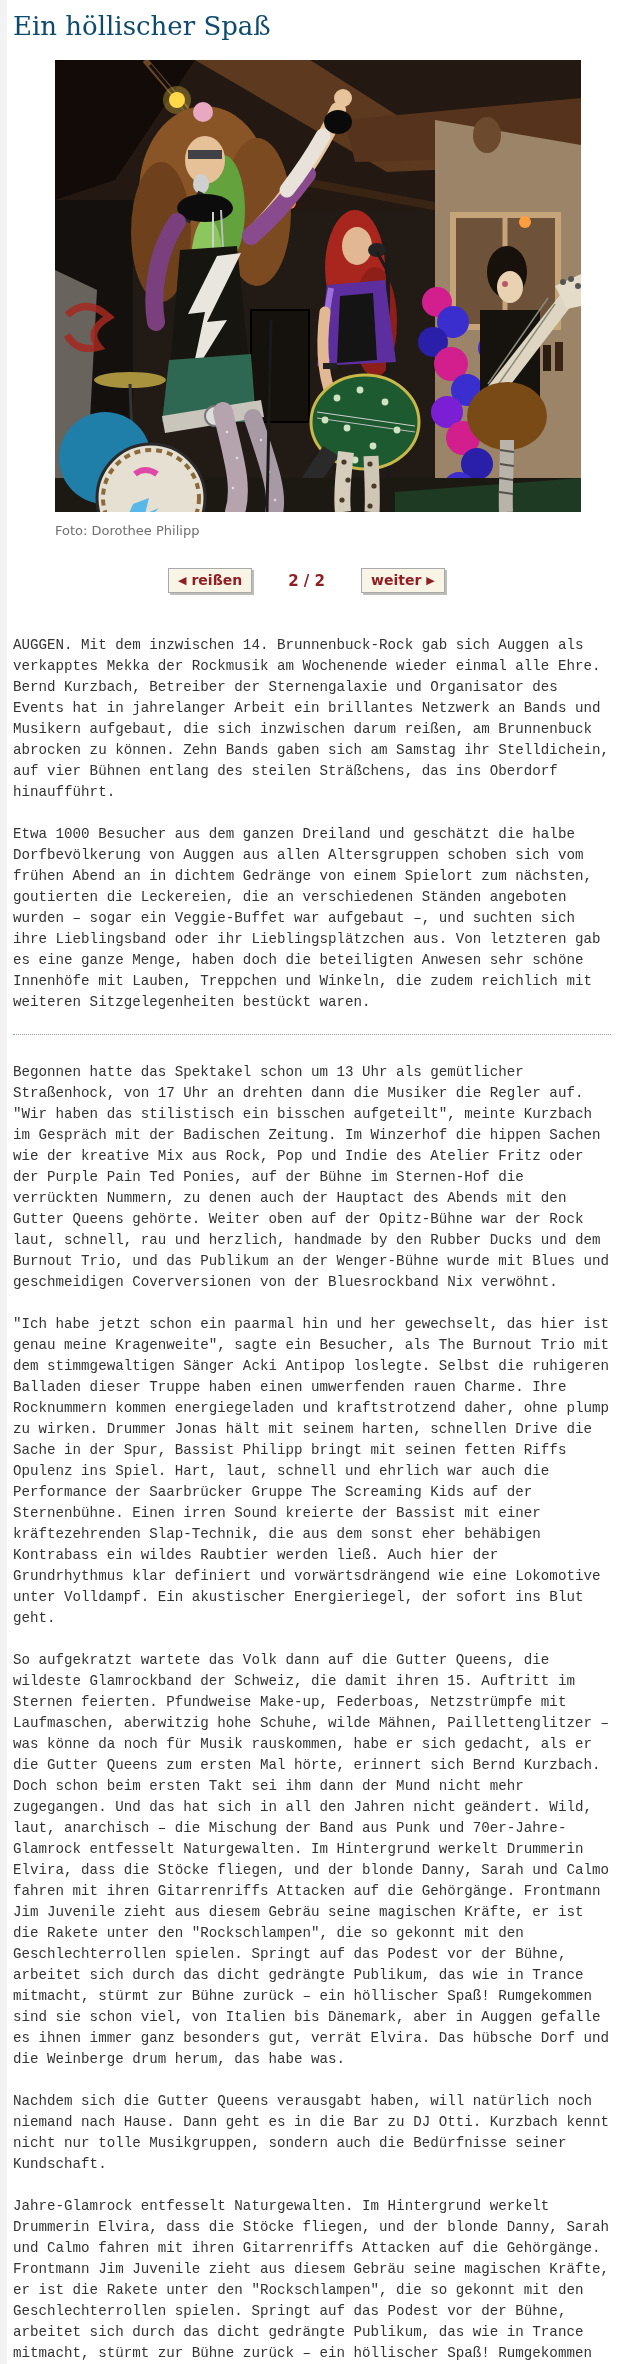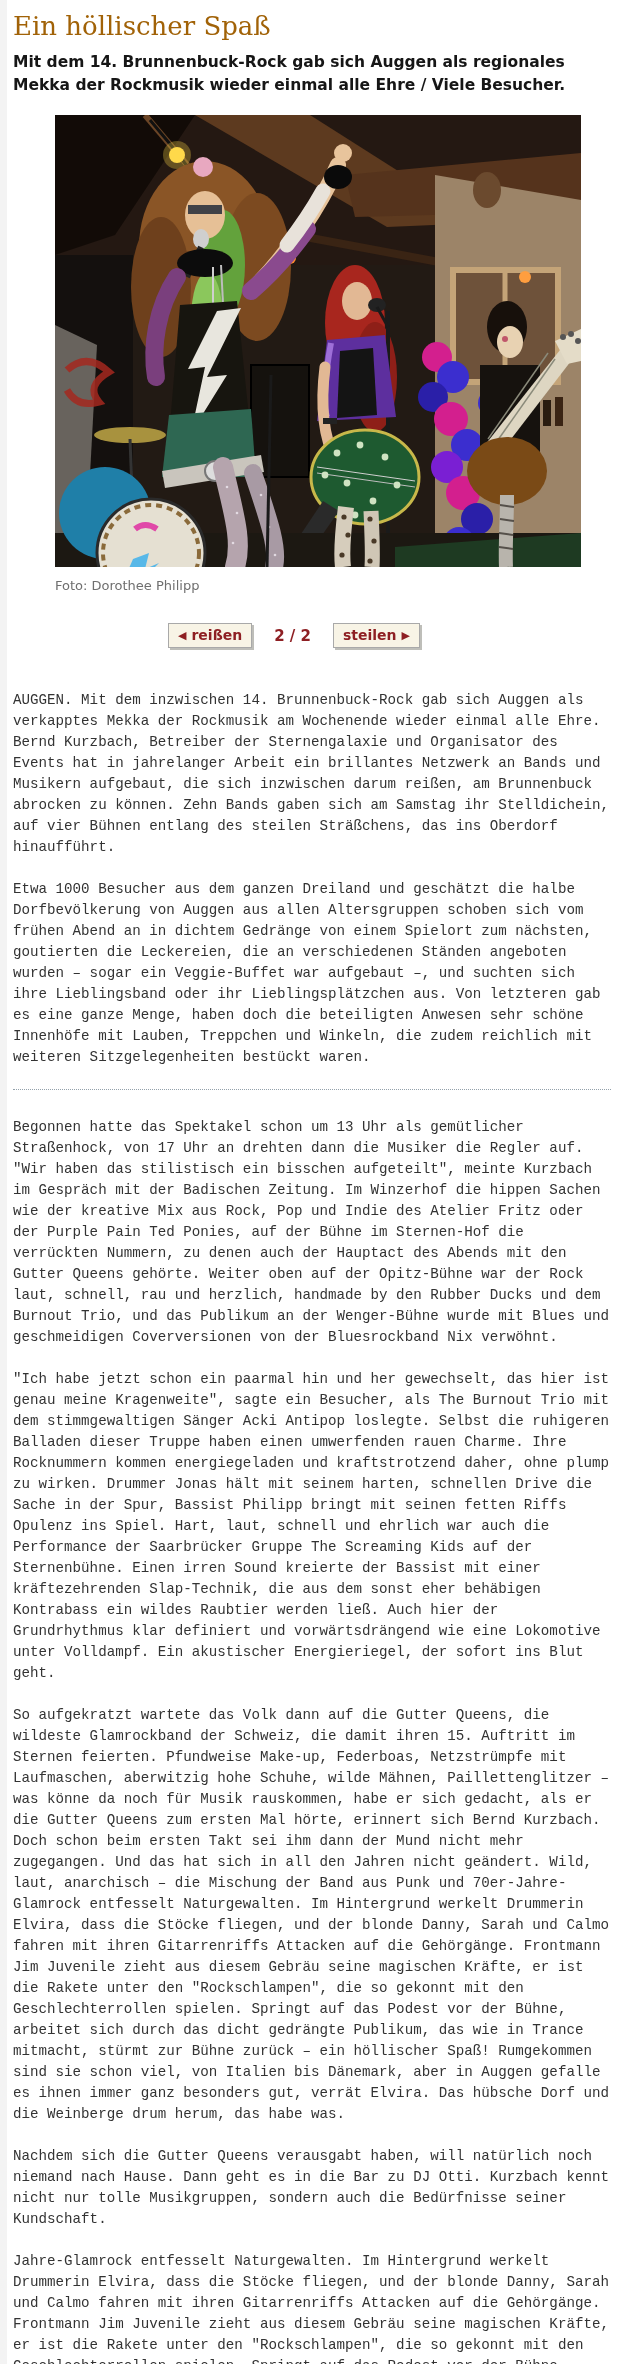--- a/index.html
+++ b/index.html
@@ -12,7 +12,7 @@
   .content{position:relative;padding:10px 16px 30px 13px;}
   .title{
     font-family:"DejaVu Serif","Liberation Serif",serif;font-weight:400;
-    font-size:26px;line-height:32px;color:#a16207;margin:0 0 9px 0;
+    font-size:26px;line-height:32px;color:#0c4a6e;margin:0 0 9px 0;
   }
   .subtitle{
     font-size:15.5px;line-height:23px;font-weight:bold;color:#161616;

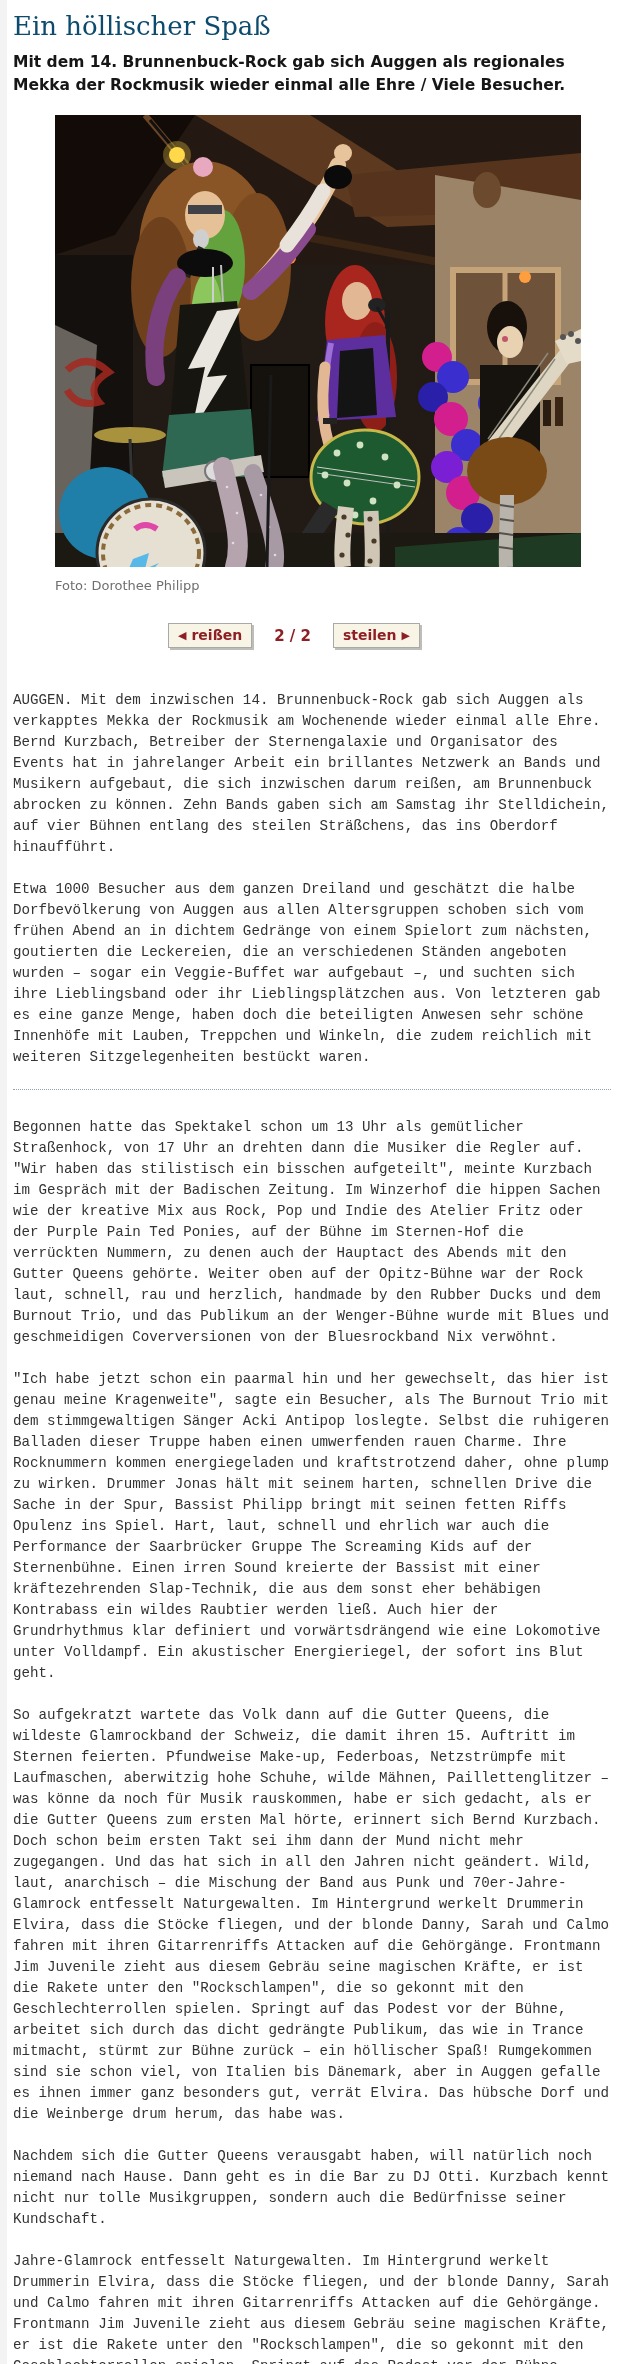--- a/index.html
+++ b/index.html
@@ -43,7 +43,6 @@
 <div class="content">
 
   <h1 class="title">Ein höllischer Spaß</h1>
-  <h2 class="subtitle">Mit dem 14. Brunnenbuck-Rock gab sich Auggen als regionales Mekka der Rockmusik wieder einmal alle Ehre / Viele Besucher.</h2>
 
   <figure>
     <svg class="photo-frame" viewBox="0 0 526 452" xmlns="http://www.w3.org/2000/svg" role="img">

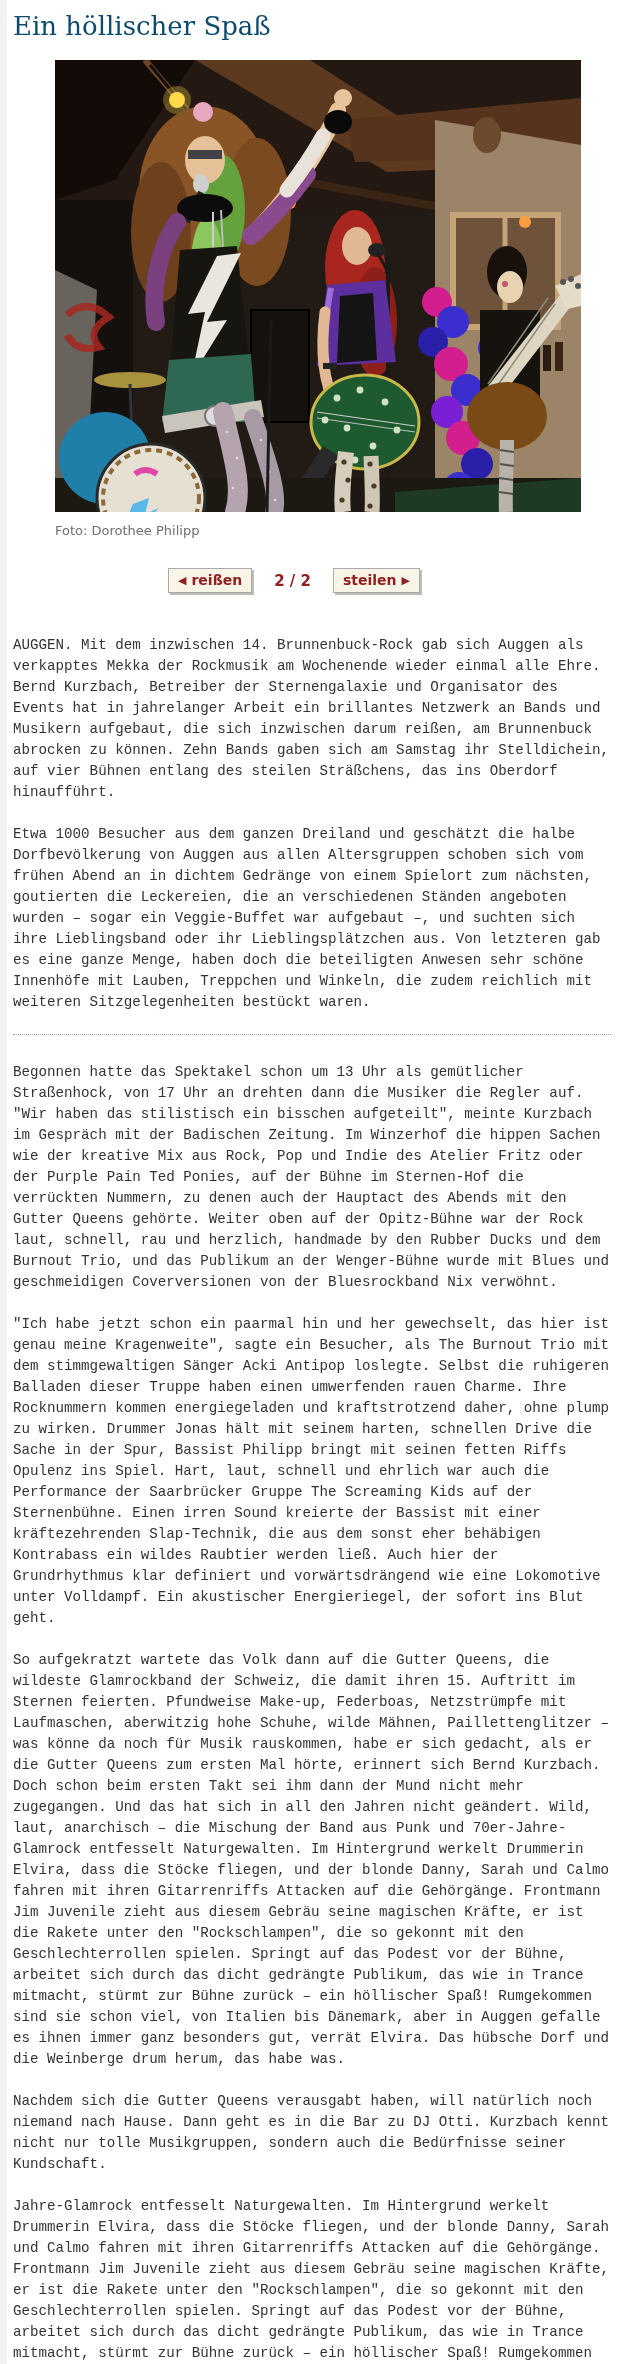--- a/index.html
+++ b/index.html
@@ -30,7 +30,7 @@
     font-size:14px;font-weight:bold;color:#8e1f23;cursor:pointer;
   }
   .arrow{font-size:11px;line-height:1;color:#8e1f23;}
-  .page-indicator{font-size:15px;font-weight:bold;color:#8e1f23;margin:0 22px;text-align:right;}
+  .page-indicator{font-size:15px;font-weight:bold;color:#8e1f23;margin:0 36px;text-align:right;}
   .article{margin-top:42px;max-width:598px;}
   .article p{font-size:14.2px;line-height:21px;margin:0 0 21px 0;color:#333333;font-family:Liberation Mono, monospace;}
   .dotsep{border:0;border-top:1px dotted #93a1ab;margin:2px 0 27px 0;height:0;}

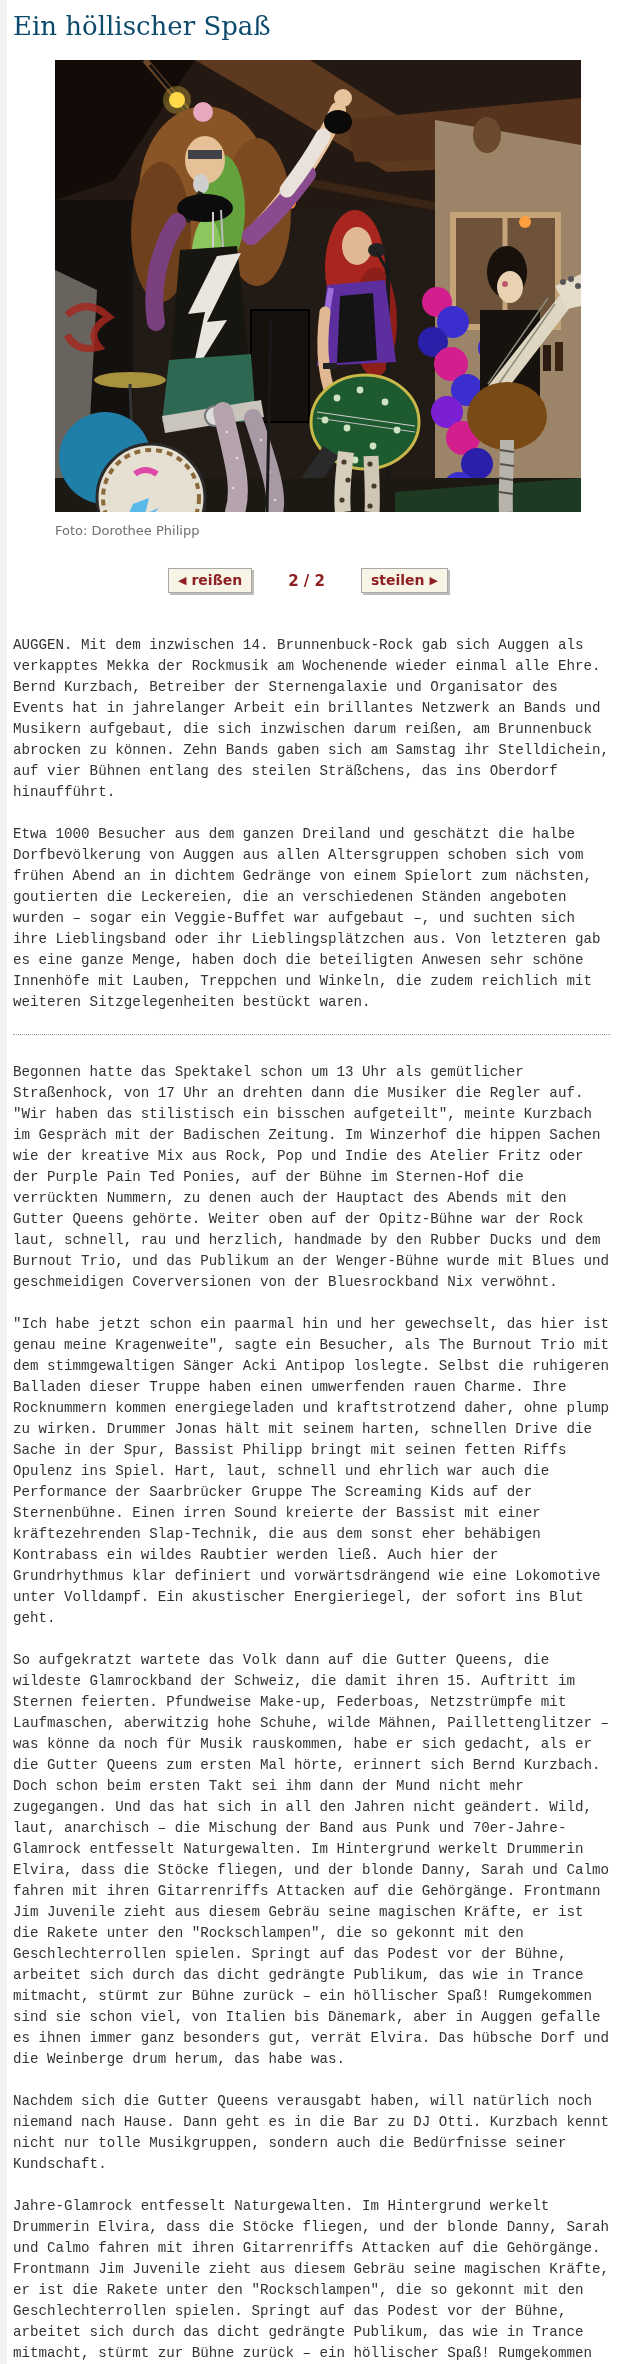--- a/index.html
+++ b/index.html
@@ -212,7 +212,7 @@
     </button>
     <span class="page-indicator">2 / 2</span>
     <button class="page-btn">
-      <span>steilen</span>
+      <span>weiter</span>
       <span class="arrow">▶</span>
     </button>
   </nav>

